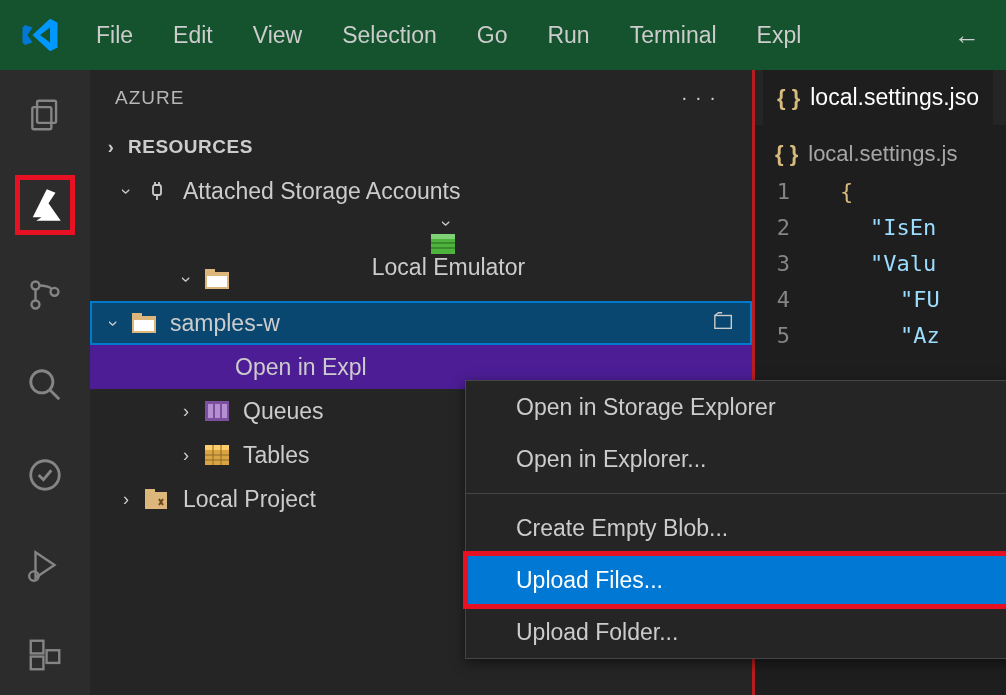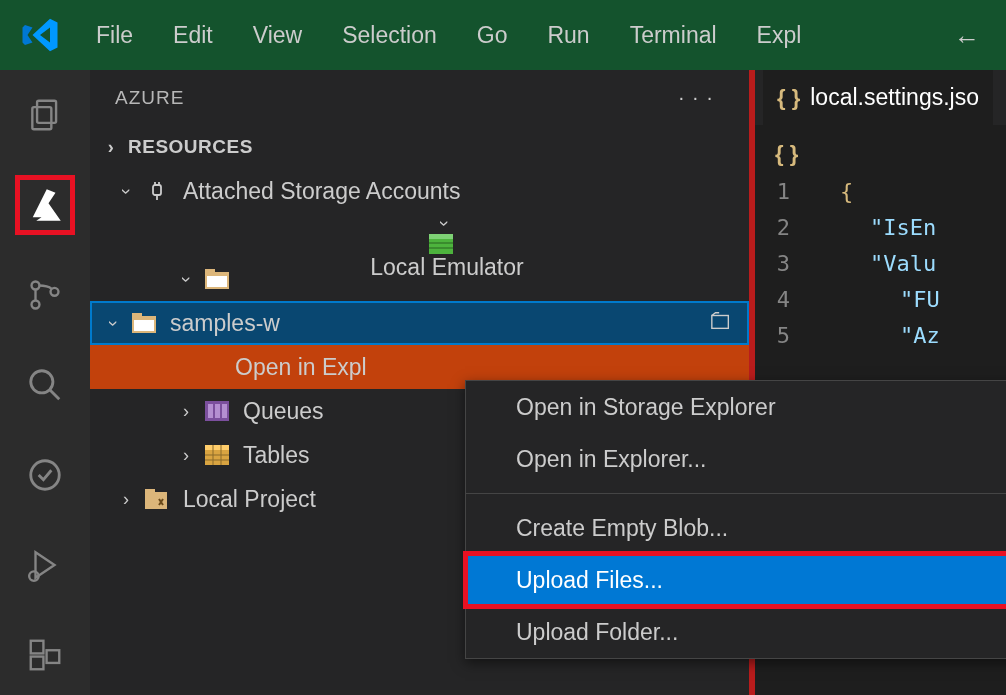--- a/index.html
+++ b/index.html
@@ -69,7 +69,7 @@
     .sidebar {
       width: 665px;
       background: #252526;
-      border-right: 6px solid #b91c1c;
+      border-right: 3px solid #b91c1c;
       position: relative;
     }
     .sidebar-header {

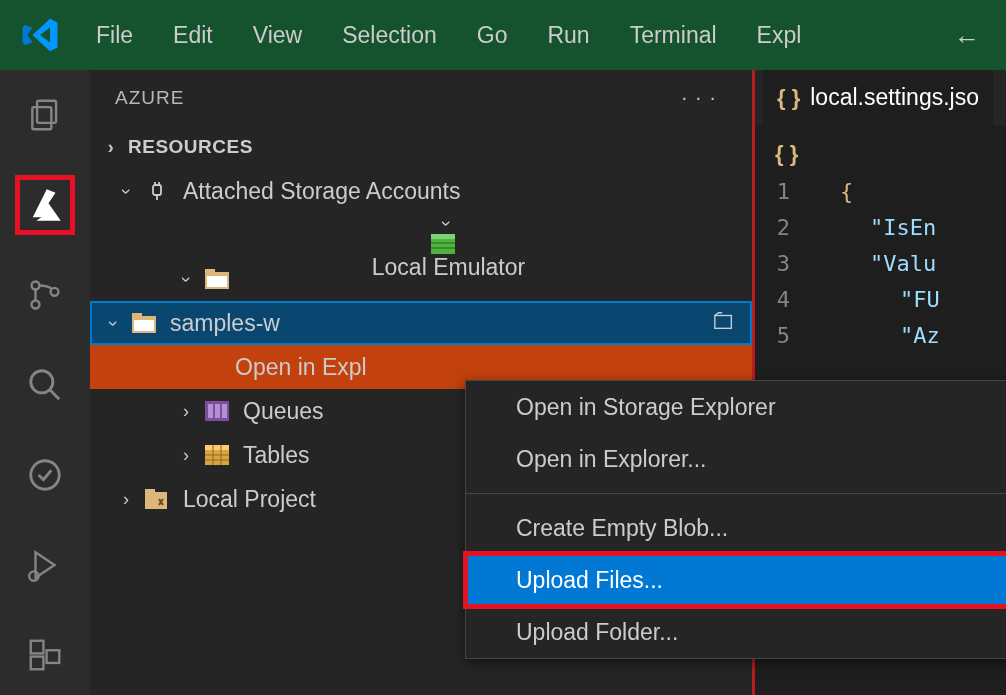--- a/index.html
+++ b/index.html
@@ -425,6 +425,7 @@
     <div class="editor-content">
       <div class="breadcrumb">
         <span class="brace-icon">{ }</span>
+        <span>local.settings.js</span>
       </div>
       <div class="code-line">
         <span class="line-num">1</span>

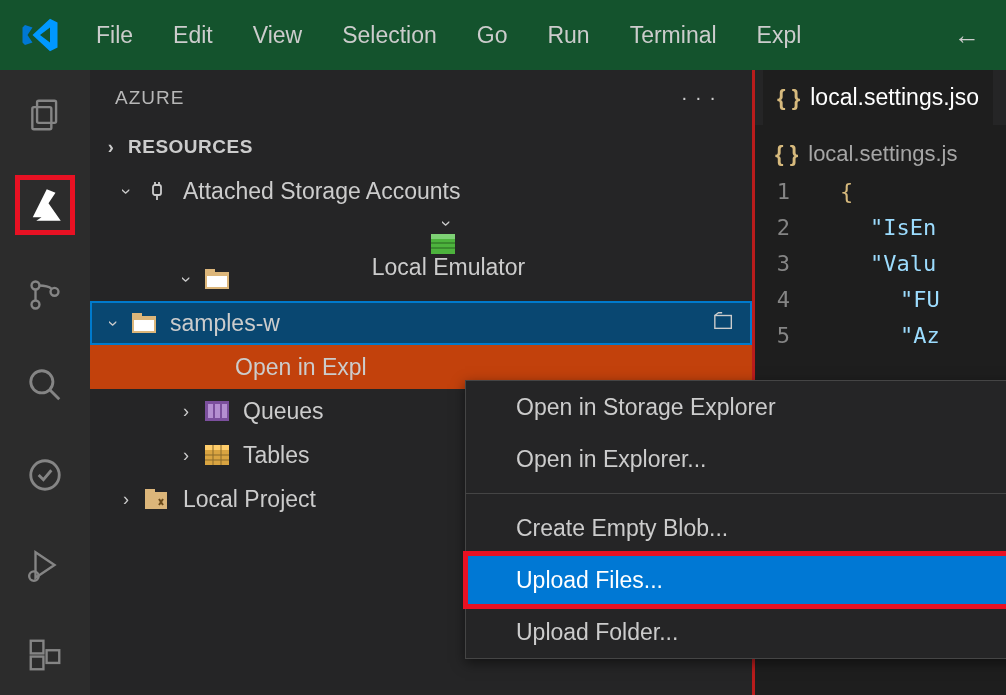--- a/index.html
+++ b/index.html
@@ -109,7 +109,7 @@
       border: 2px solid #007acc;
     }
     .tree-row.hovered {
-      background: #c2410c;
+      background: #4c1d95;
     }
     .chevron {
       width: 22px;

